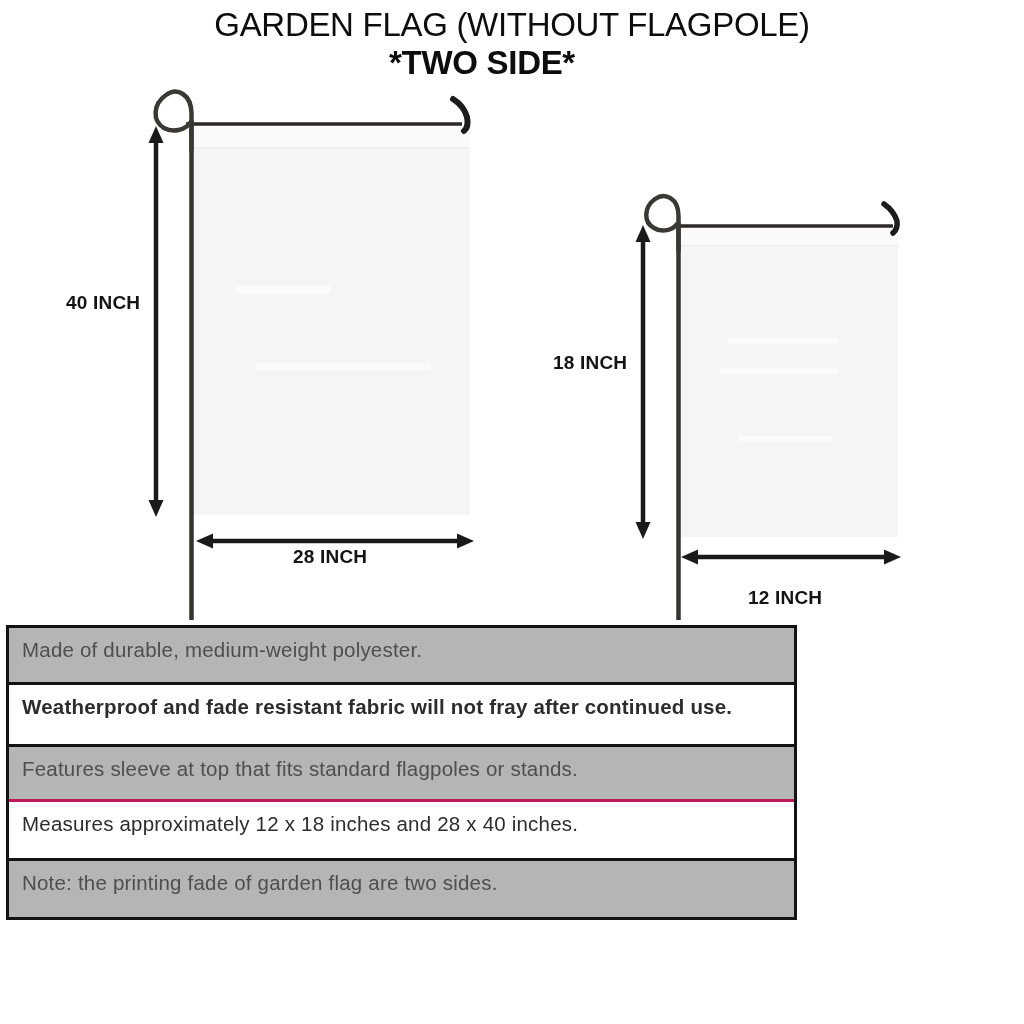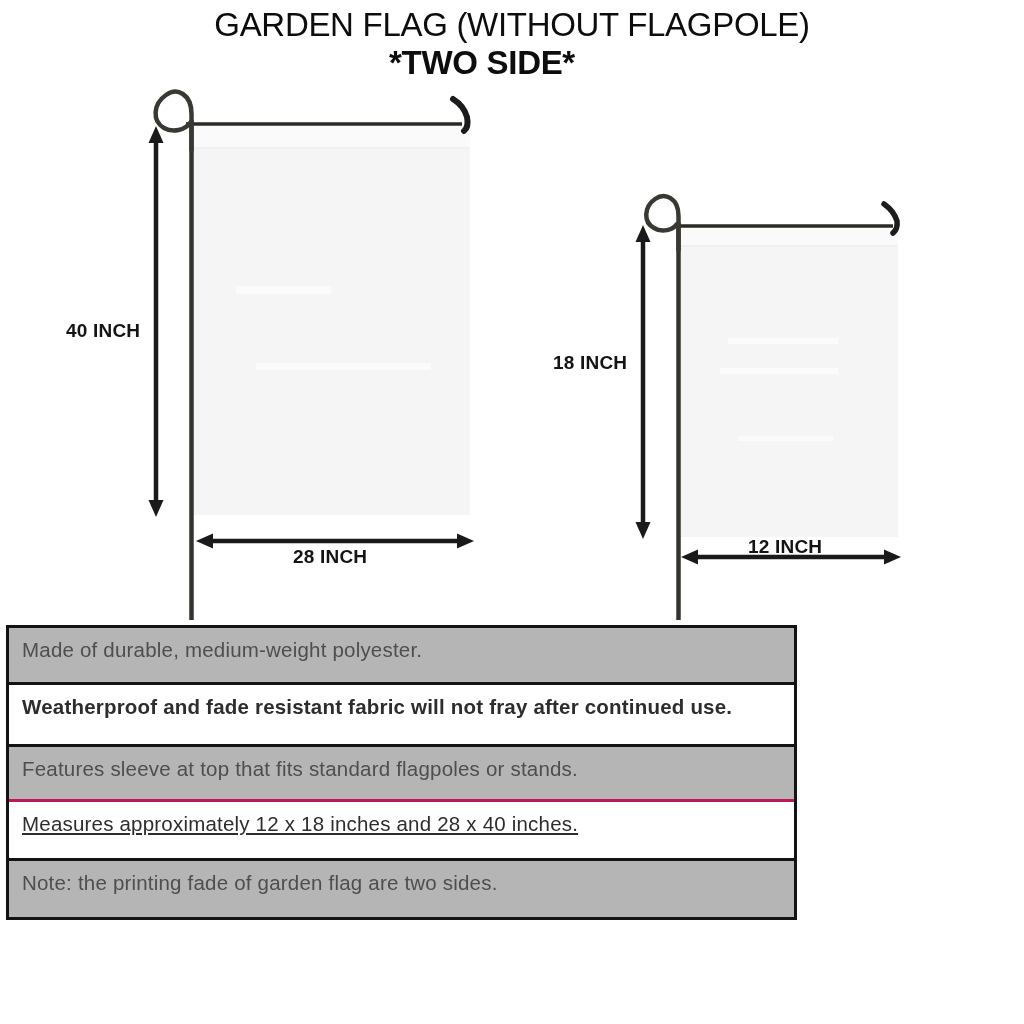--- a/index.html
+++ b/index.html
@@ -23,7 +23,7 @@
     position: absolute; font-size: 19px; font-weight: 700; color: #141414; letter-spacing: 0.2px;
     white-space: nowrap;
   }
-  .dim-label.h40 { left: 66px;  top: 320px; }
+  .dim-label.h40 { left: 66px;  top: 292px; }
   .dim-label.w28 { left: 293px; top: 546px; }
   .dim-label.h18 { left: 553px; top: 352px; }
   .dim-label.w12 { left: 748px; top: 536px; }

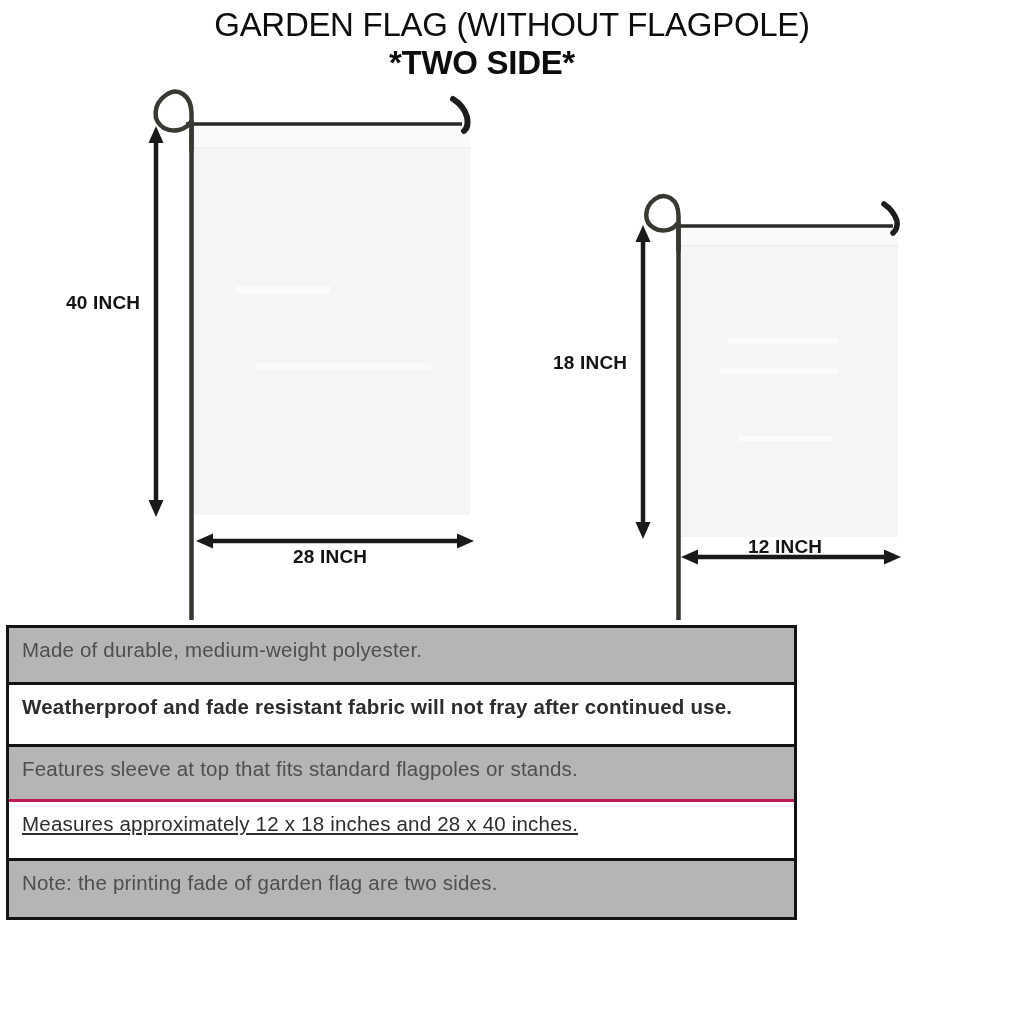--- a/index.html
+++ b/index.html
@@ -26,7 +26,7 @@
   .dim-label.h40 { left: 66px;  top: 292px; }
   .dim-label.w28 { left: 293px; top: 546px; }
   .dim-label.h18 { left: 553px; top: 352px; }
-  .dim-label.w12 { left: 748px; top: 536px; }
+  .dim-label.w12 { left: 748px; top: 587px; }
 
   
   .feature-table {

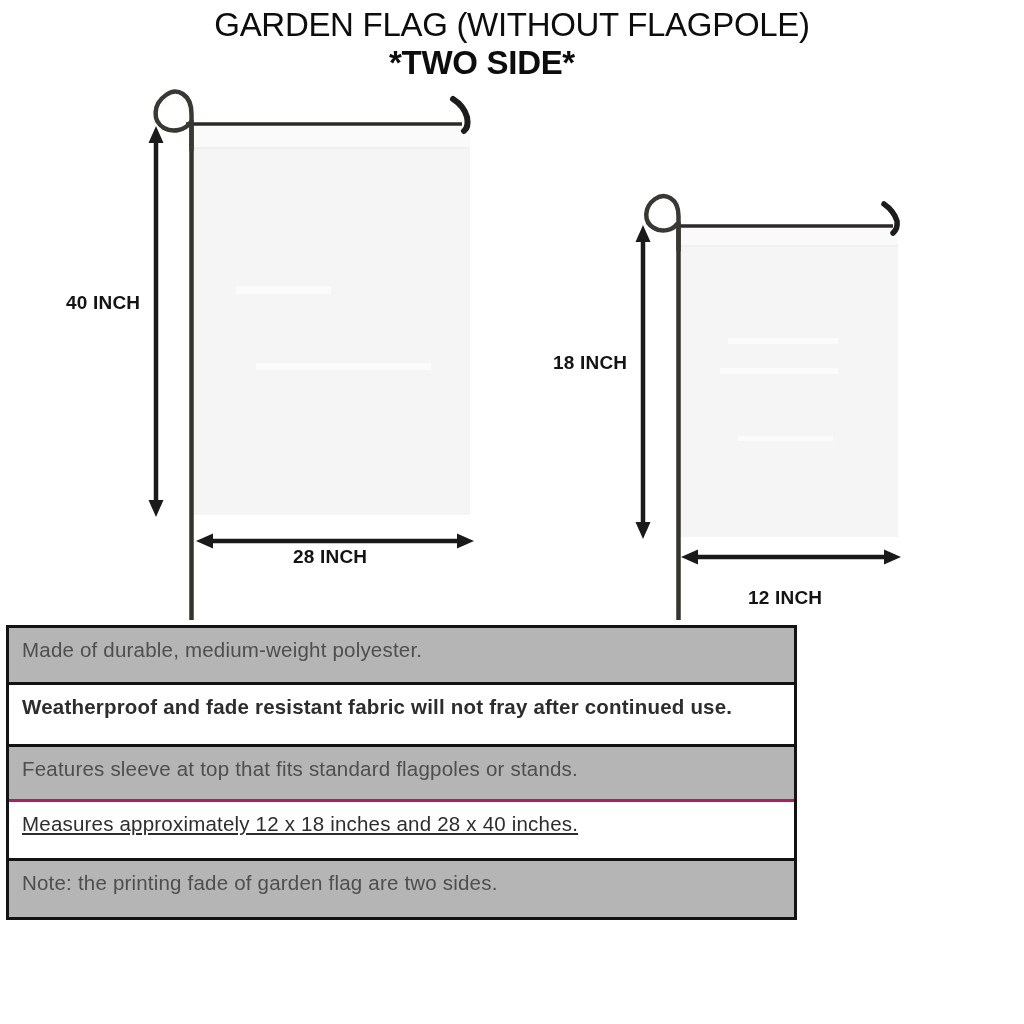--- a/index.html
+++ b/index.html
@@ -43,7 +43,7 @@
   .feature-row.r1 { height: 57px; border-bottom: 3px solid #131313; }
   .feature-row.r2 { height: 59px; font-weight: bold; }
   .feature-row.r3 { height: 58px; border-top: 3px solid #131313; border-bottom: 3px solid #be185d; }
-  .feature-row.r4 { height: 56px; text-decoration: underline; }
+  .feature-row.r4 { height: 56px; }
   .feature-row.r5 { height: 59px; border-top: 3px solid #131313; }
 </style>
 </head>

